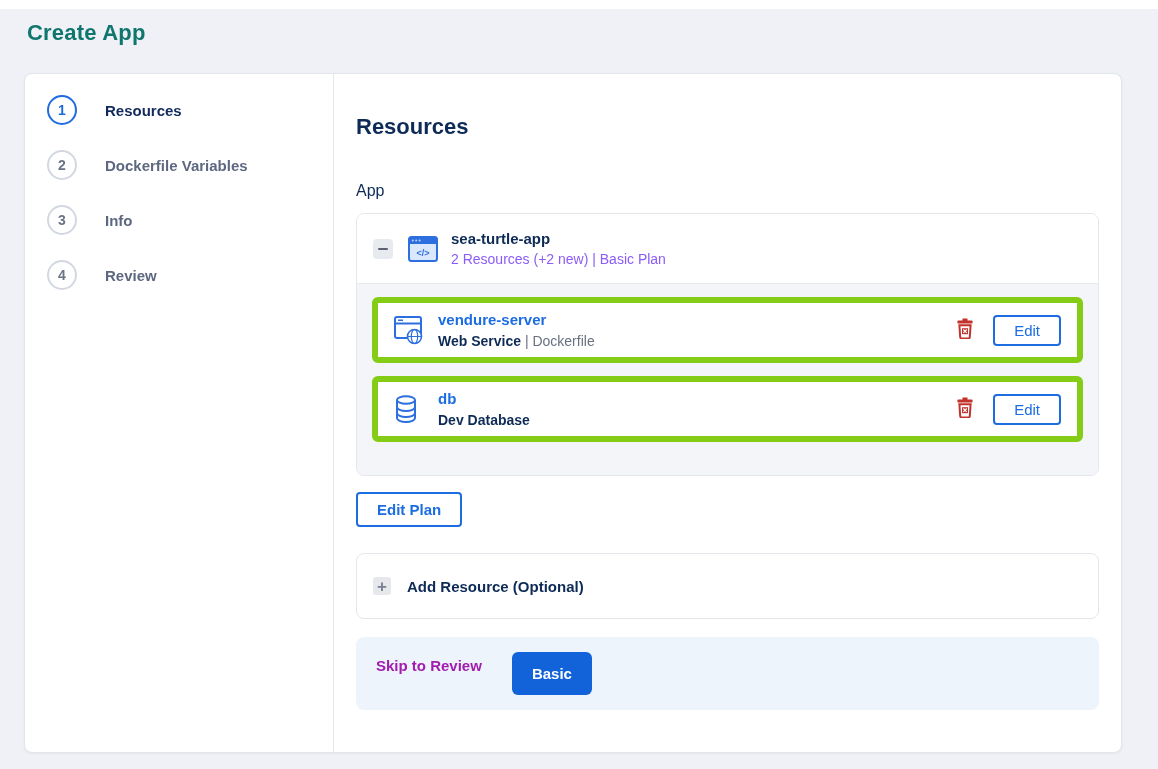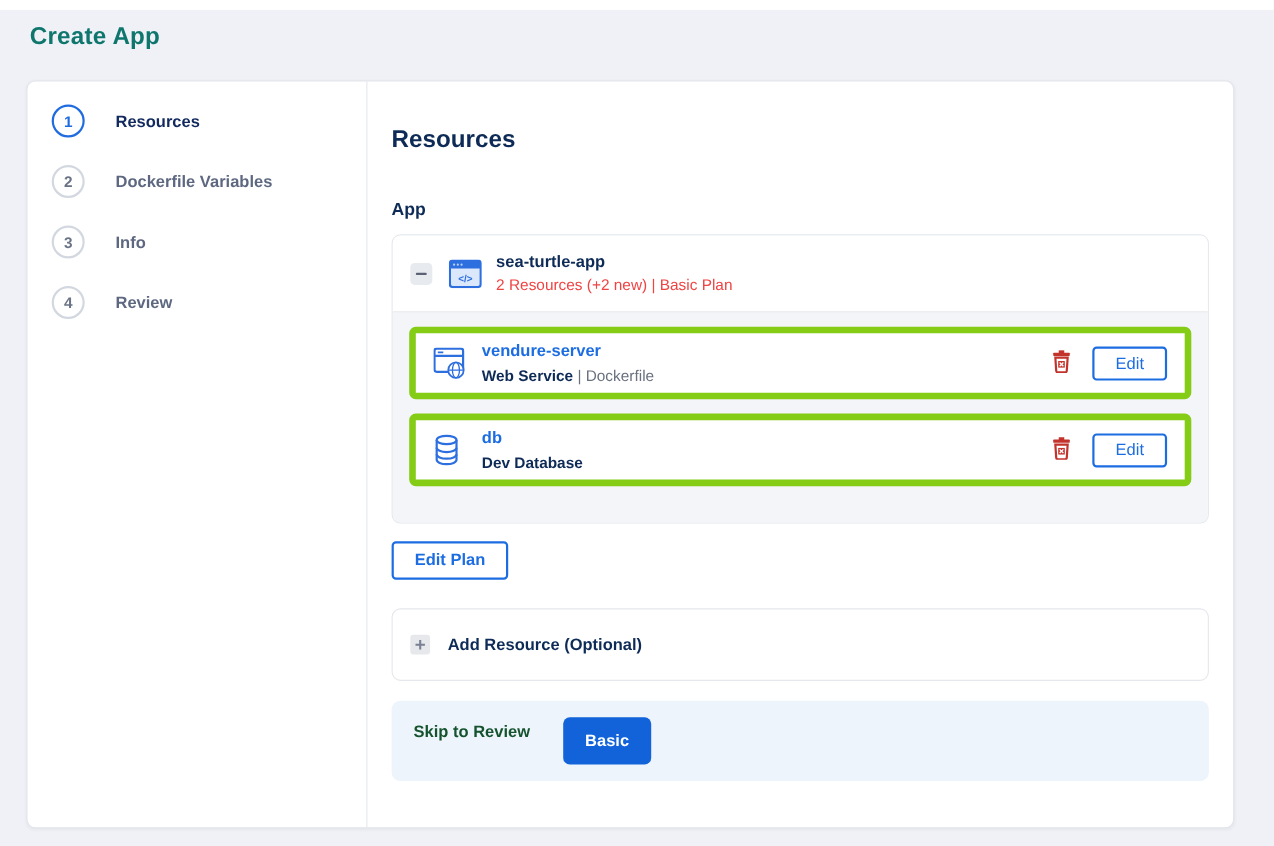--- a/index.html
+++ b/index.html
@@ -42,7 +42,7 @@
   
   .content { flex:1; padding:40px 22px 42px; }
   .content-heading { margin:0 0 42px; font-size:22px; font-weight:bold; color:#0d2b56; }
-  .section-label { font-size:16px; font-weight:bold; color:#0d2b56; margin:0 0 13px; }
+  .section-label { font-size:16px; font-weight:normal; color:#0d2b56; margin:0 0 13px; }
 
   .app-card { border:1px solid #e4e7ec; border-radius:8px; overflow:hidden; background:#fff; }
   .app-card-header { display:flex; align-items:center; padding:16px; background:#fff; }

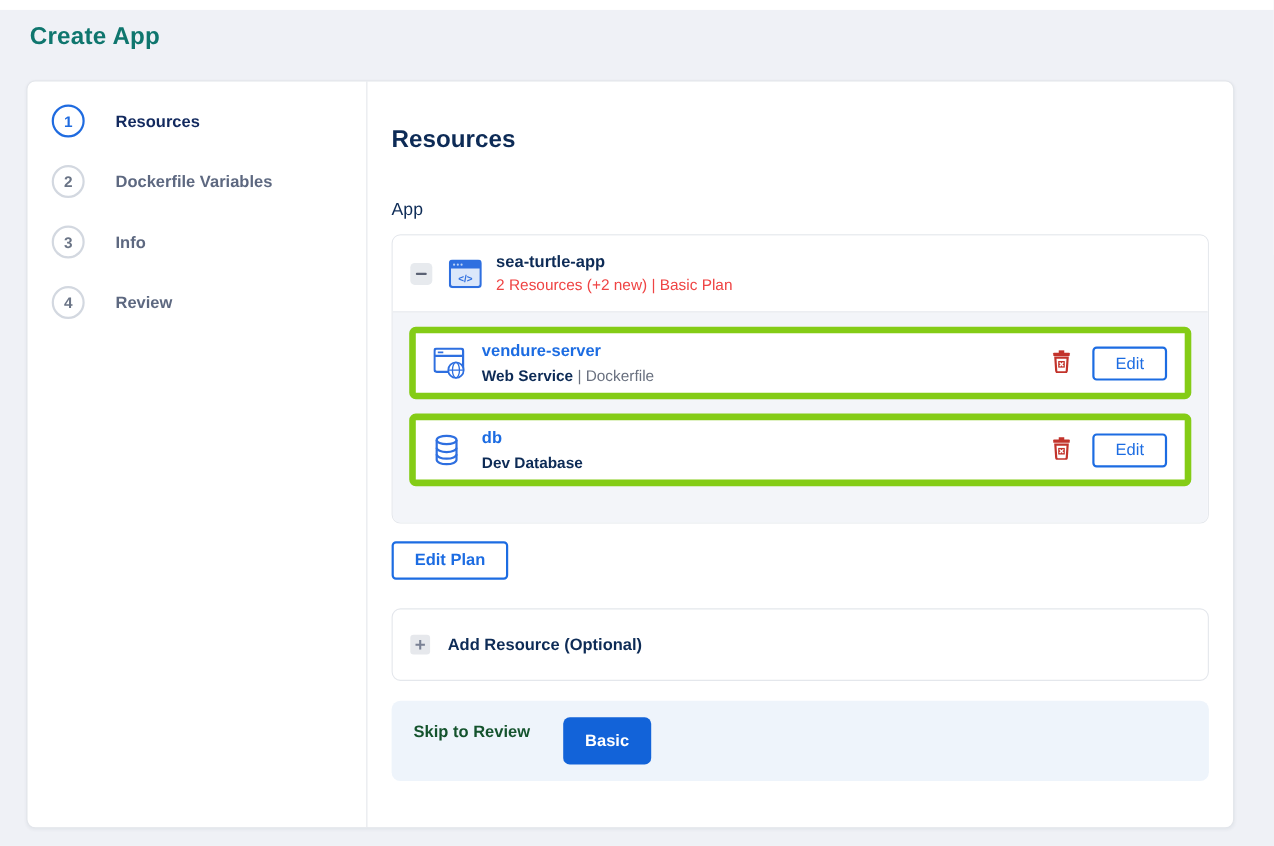--- a/index.html
+++ b/index.html
@@ -54,7 +54,7 @@
   .collapse-btn .bar { width:10px; height:2px; background:#5b6274; border-radius:1px; }
   .hdr-icon { margin-right:13px; display:flex; flex:none; }
   .app-title { font-size:15px; font-weight:bold; color:#0d2b56; }
-  .app-summary { font-size:14px; color:#ef4444; margin-top:4px; }
+  .app-summary { font-size:14px; color:#8b5cf6; margin-top:4px; }
 
   .app-card-body { background:#f3f5f9; border-top:1px solid #e8eaee; padding:13px 15px 33px; }
   .resource-row {

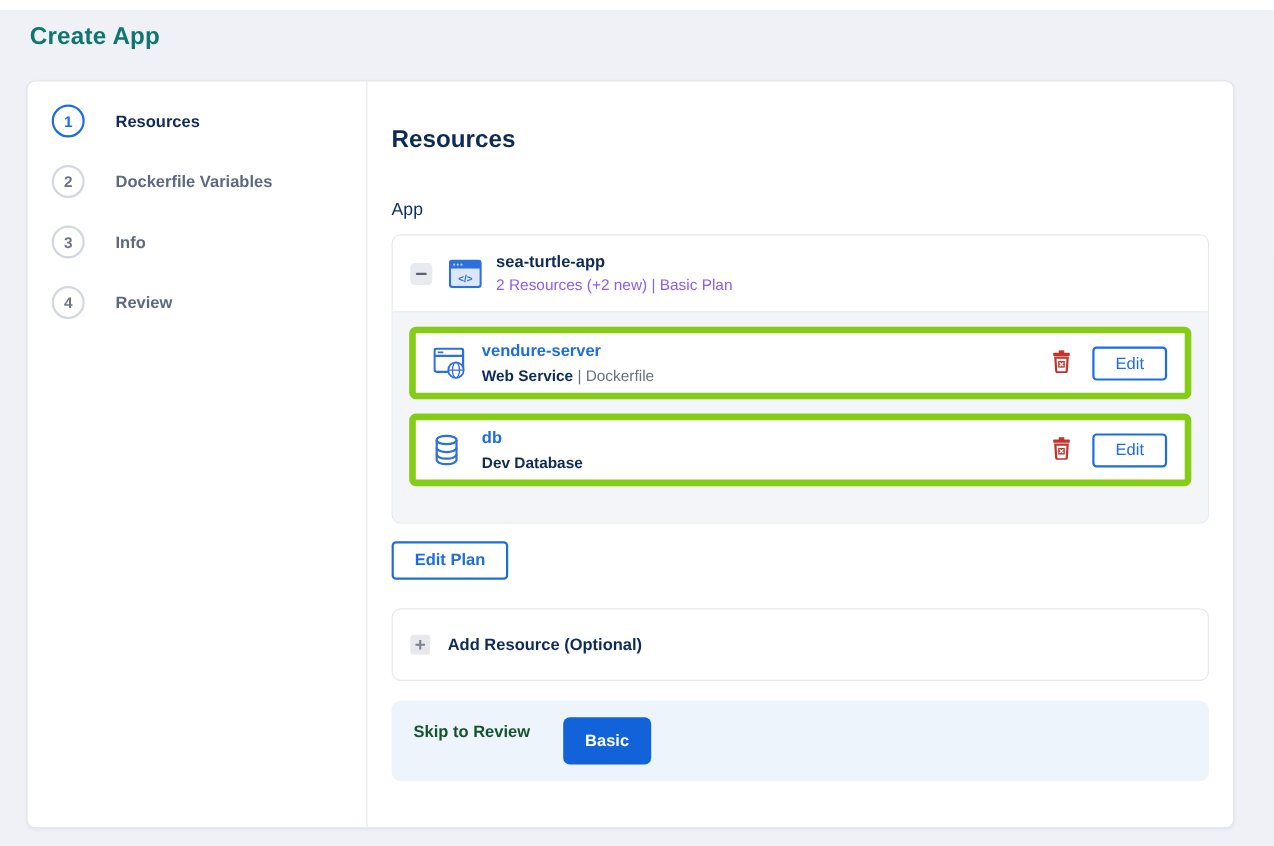--- a/index.html
+++ b/index.html
@@ -97,7 +97,7 @@
     padding:15px 16px; display:flex; align-items:center;
   }
   .skip-link {
-    color:#14532d; font-size:15px; font-weight:bold;
+    color:#a21caf; font-size:15px; font-weight:bold;
     margin:0 30px 16px 4px; text-decoration:none; cursor:pointer;
   }
   .next-btn {

